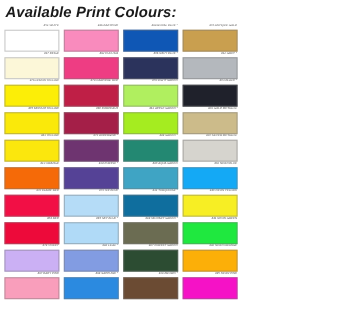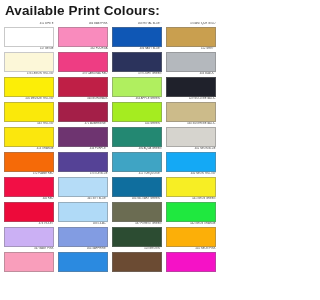--- a/index.html
+++ b/index.html
@@ -9,7 +9,7 @@
     font-family:"Liberation Sans", sans-serif;
     overflow:hidden;
   }
-  .page{width:220px;height:220px;position:relative;box-sizing:border-box;padding:2px 4px 0 4px;}
+  .page{width:220px;height:220px;position:relative;box-sizing:border-box;padding:2px 4px 0 4px;font-style:italic;}
   .page-title{
     font-size:13.5px;
     font-weight:700;

